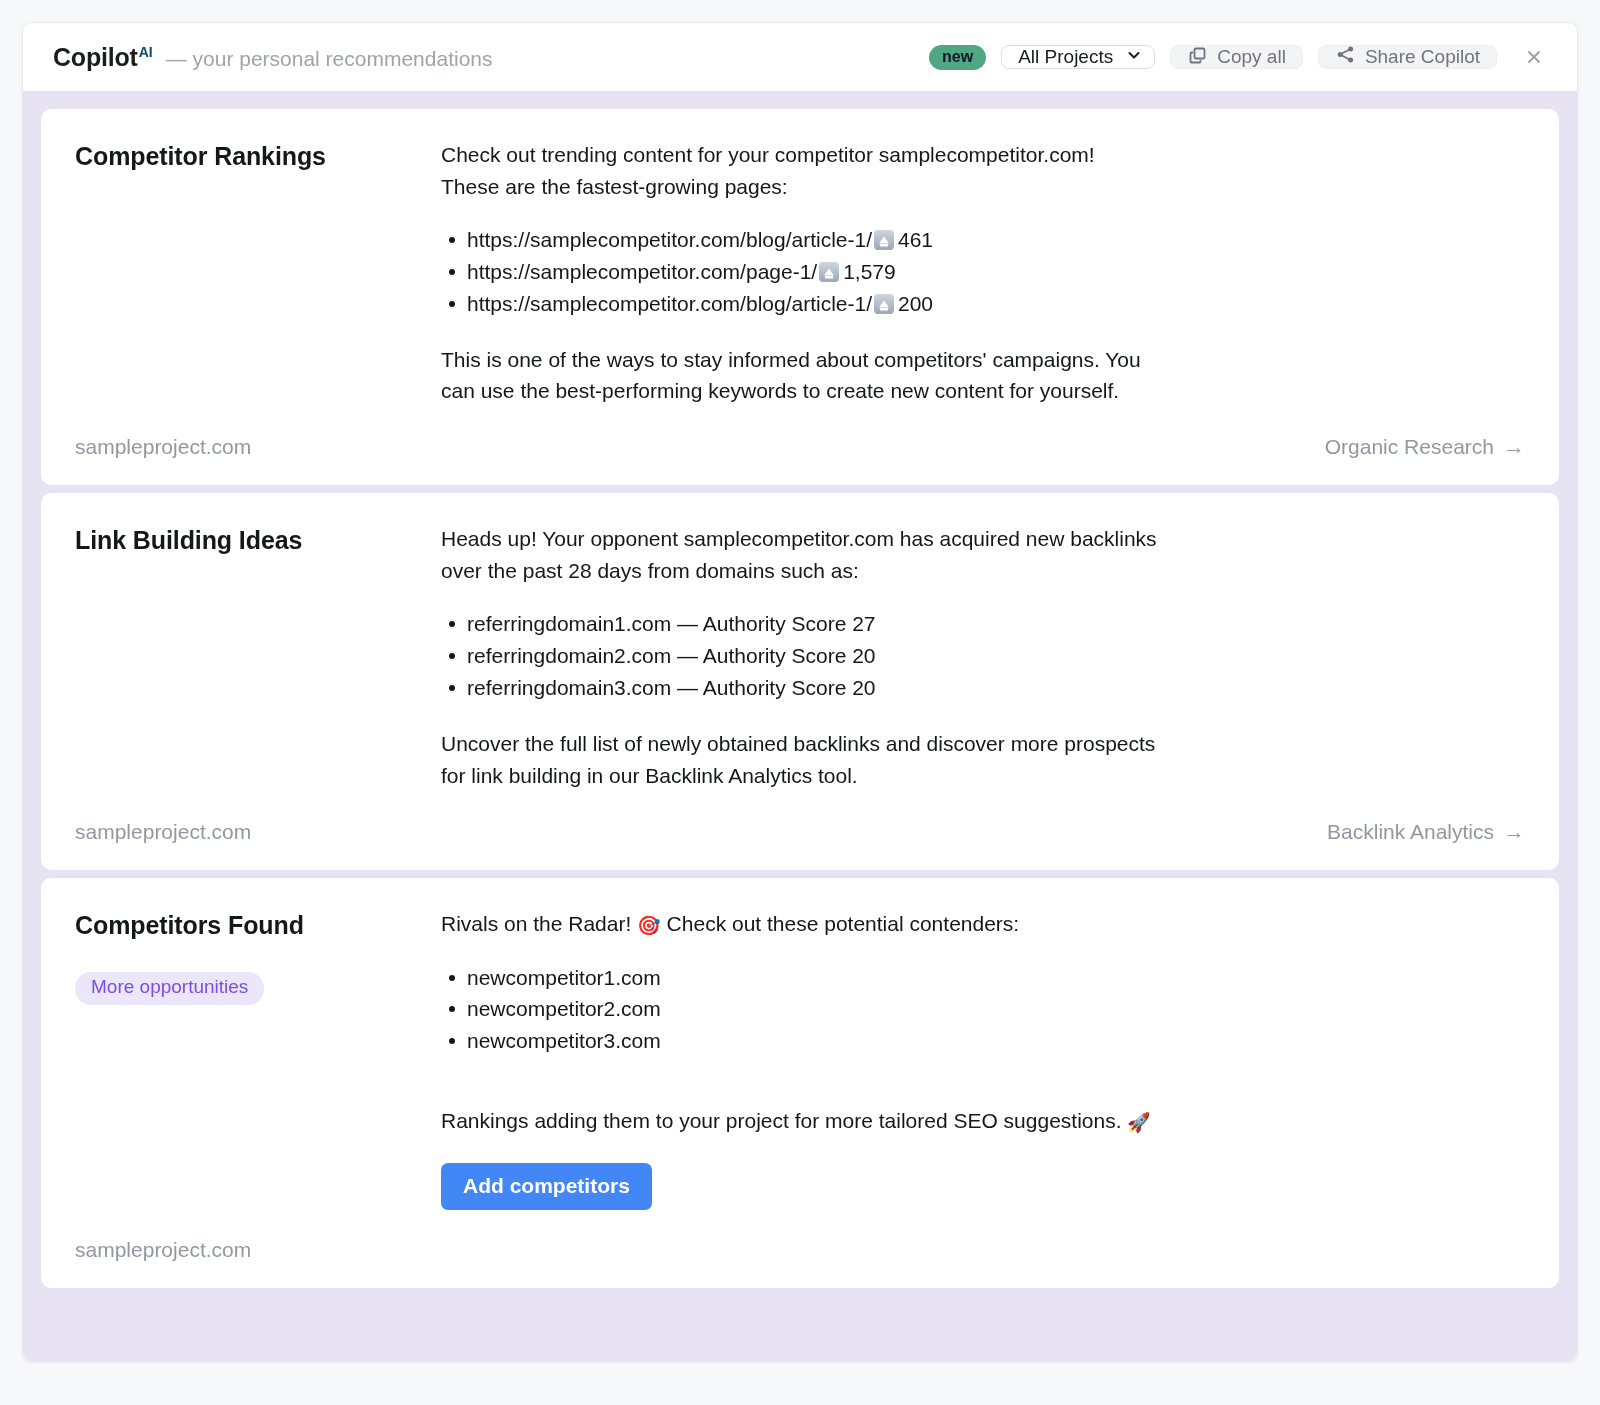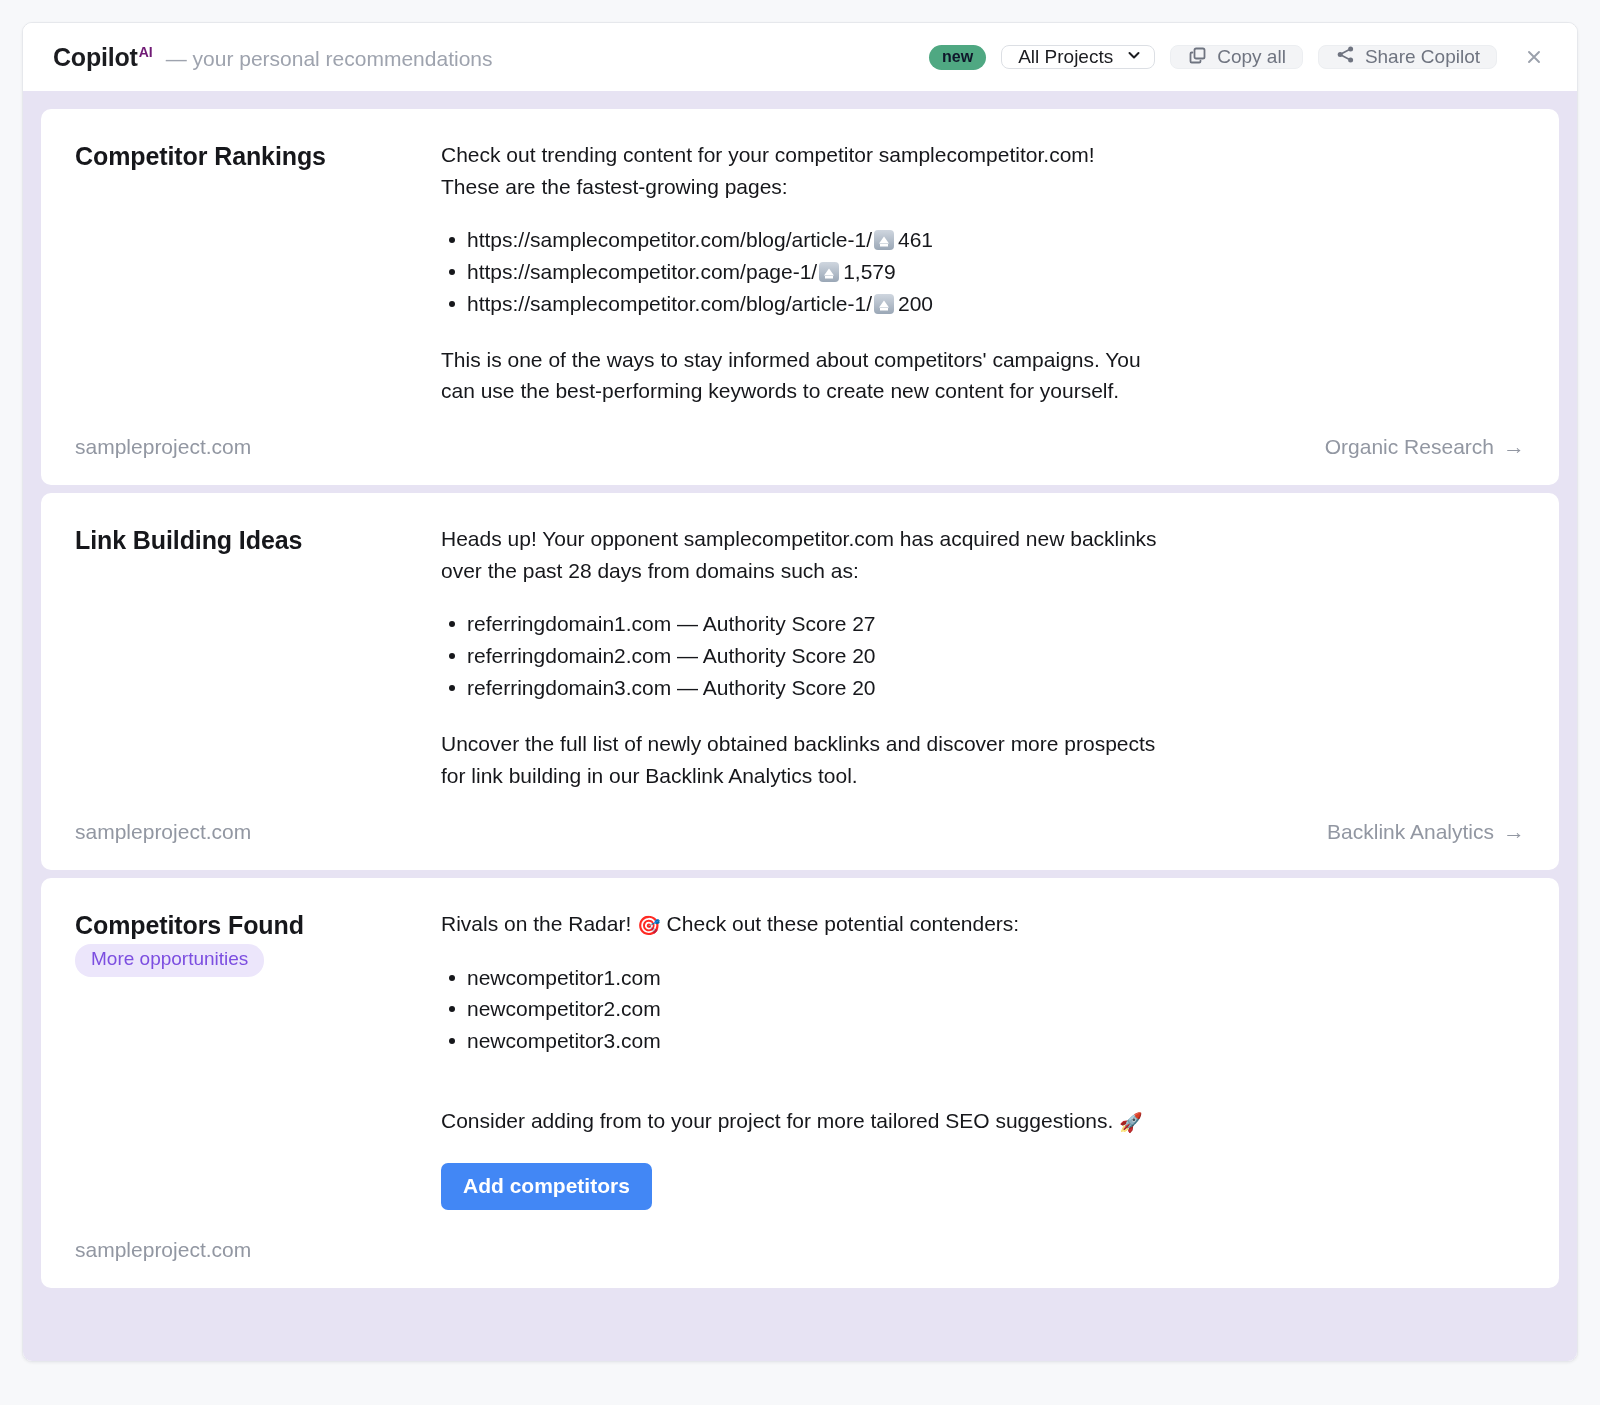--- a/index.html
+++ b/index.html
@@ -49,7 +49,7 @@
   .brand-sup {
     font-size: 14px;
     font-weight: 700;
-    color: #701a75;
+    color: #0c4a6e;
     position: relative;
     top: -9px;
     margin-left: 1px;

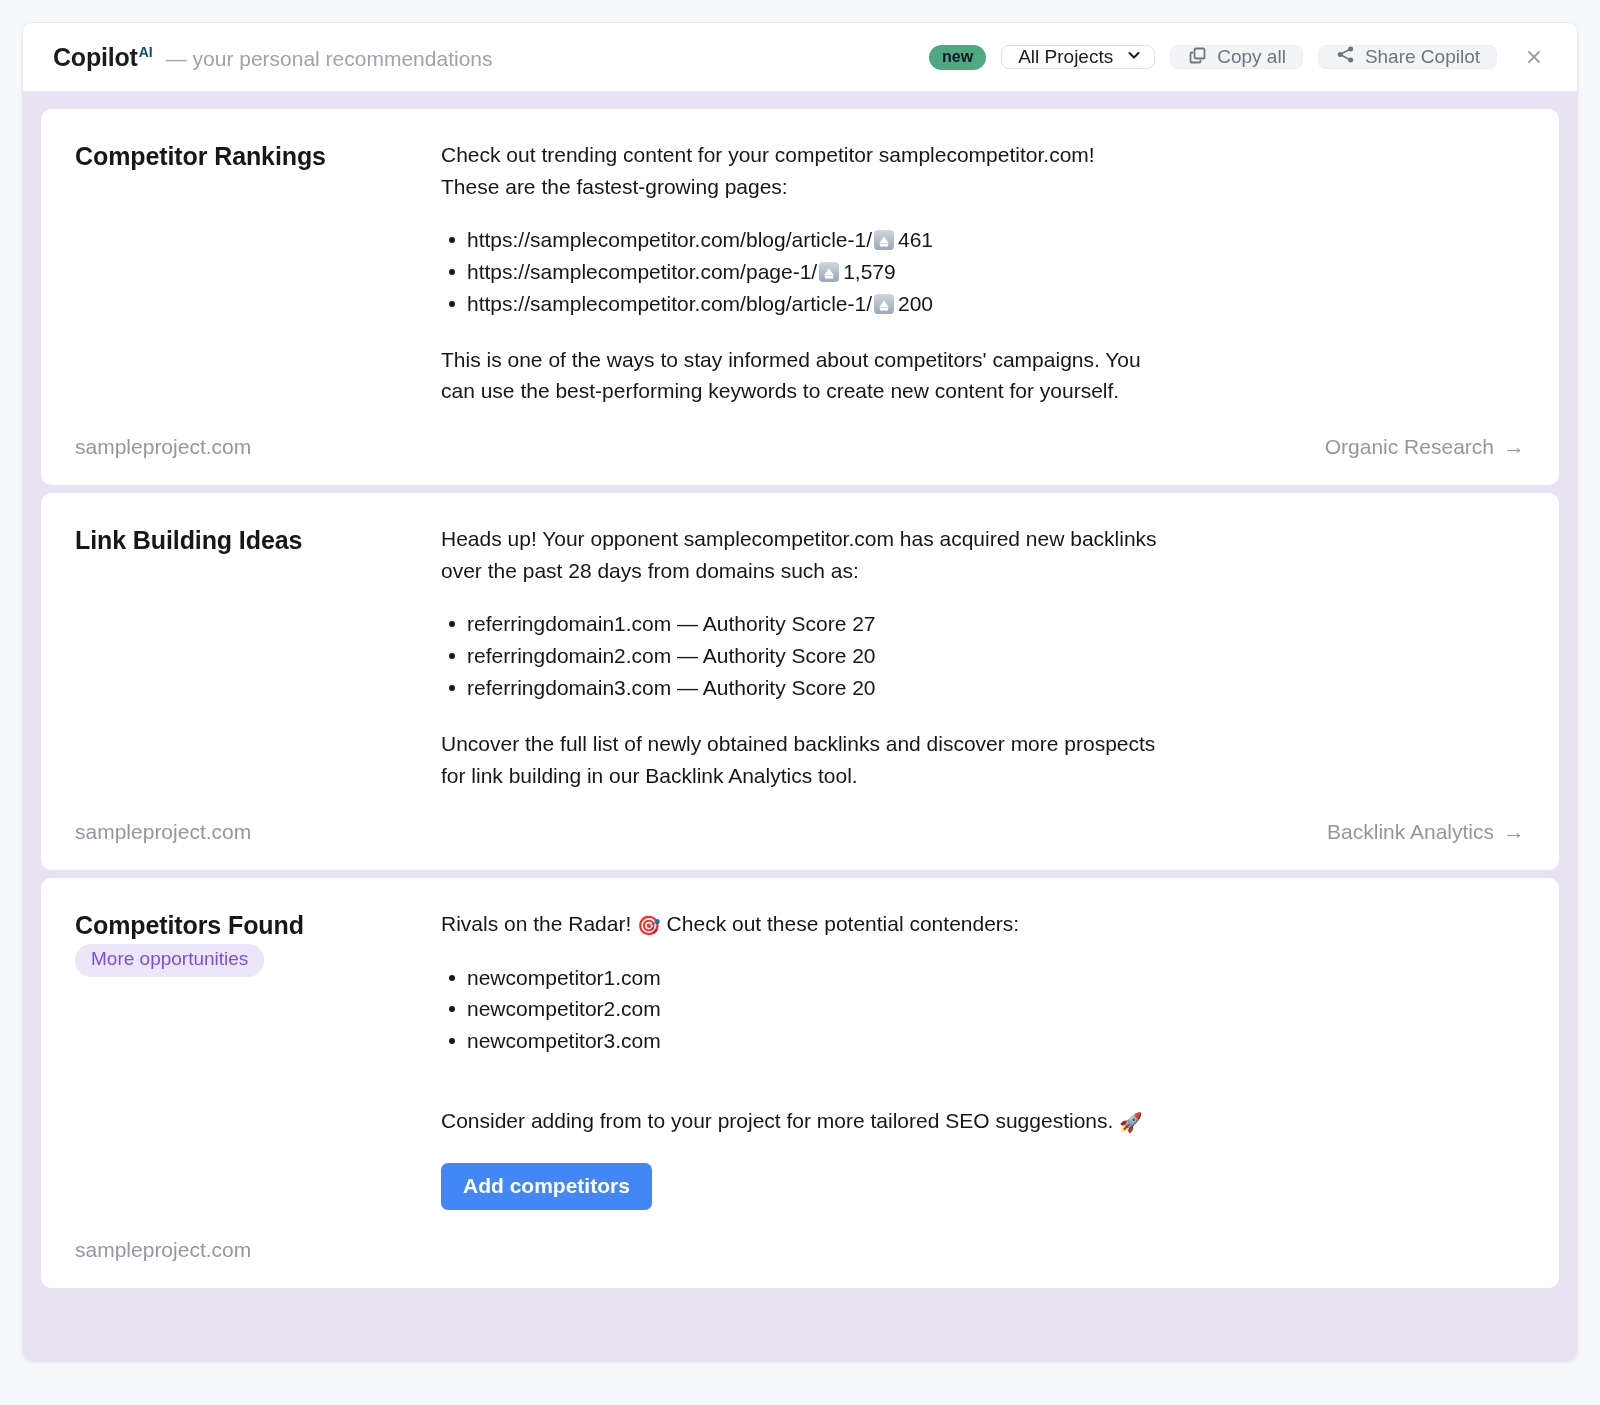--- a/index.html
+++ b/index.html
@@ -142,7 +142,7 @@
   }
   .chip {
     display: inline-block;
-    margin-top: 4px;
+    margin-top: 32px;
     background: #ece6fb;
     color: #7c4ee0;
     font-size: 19px;

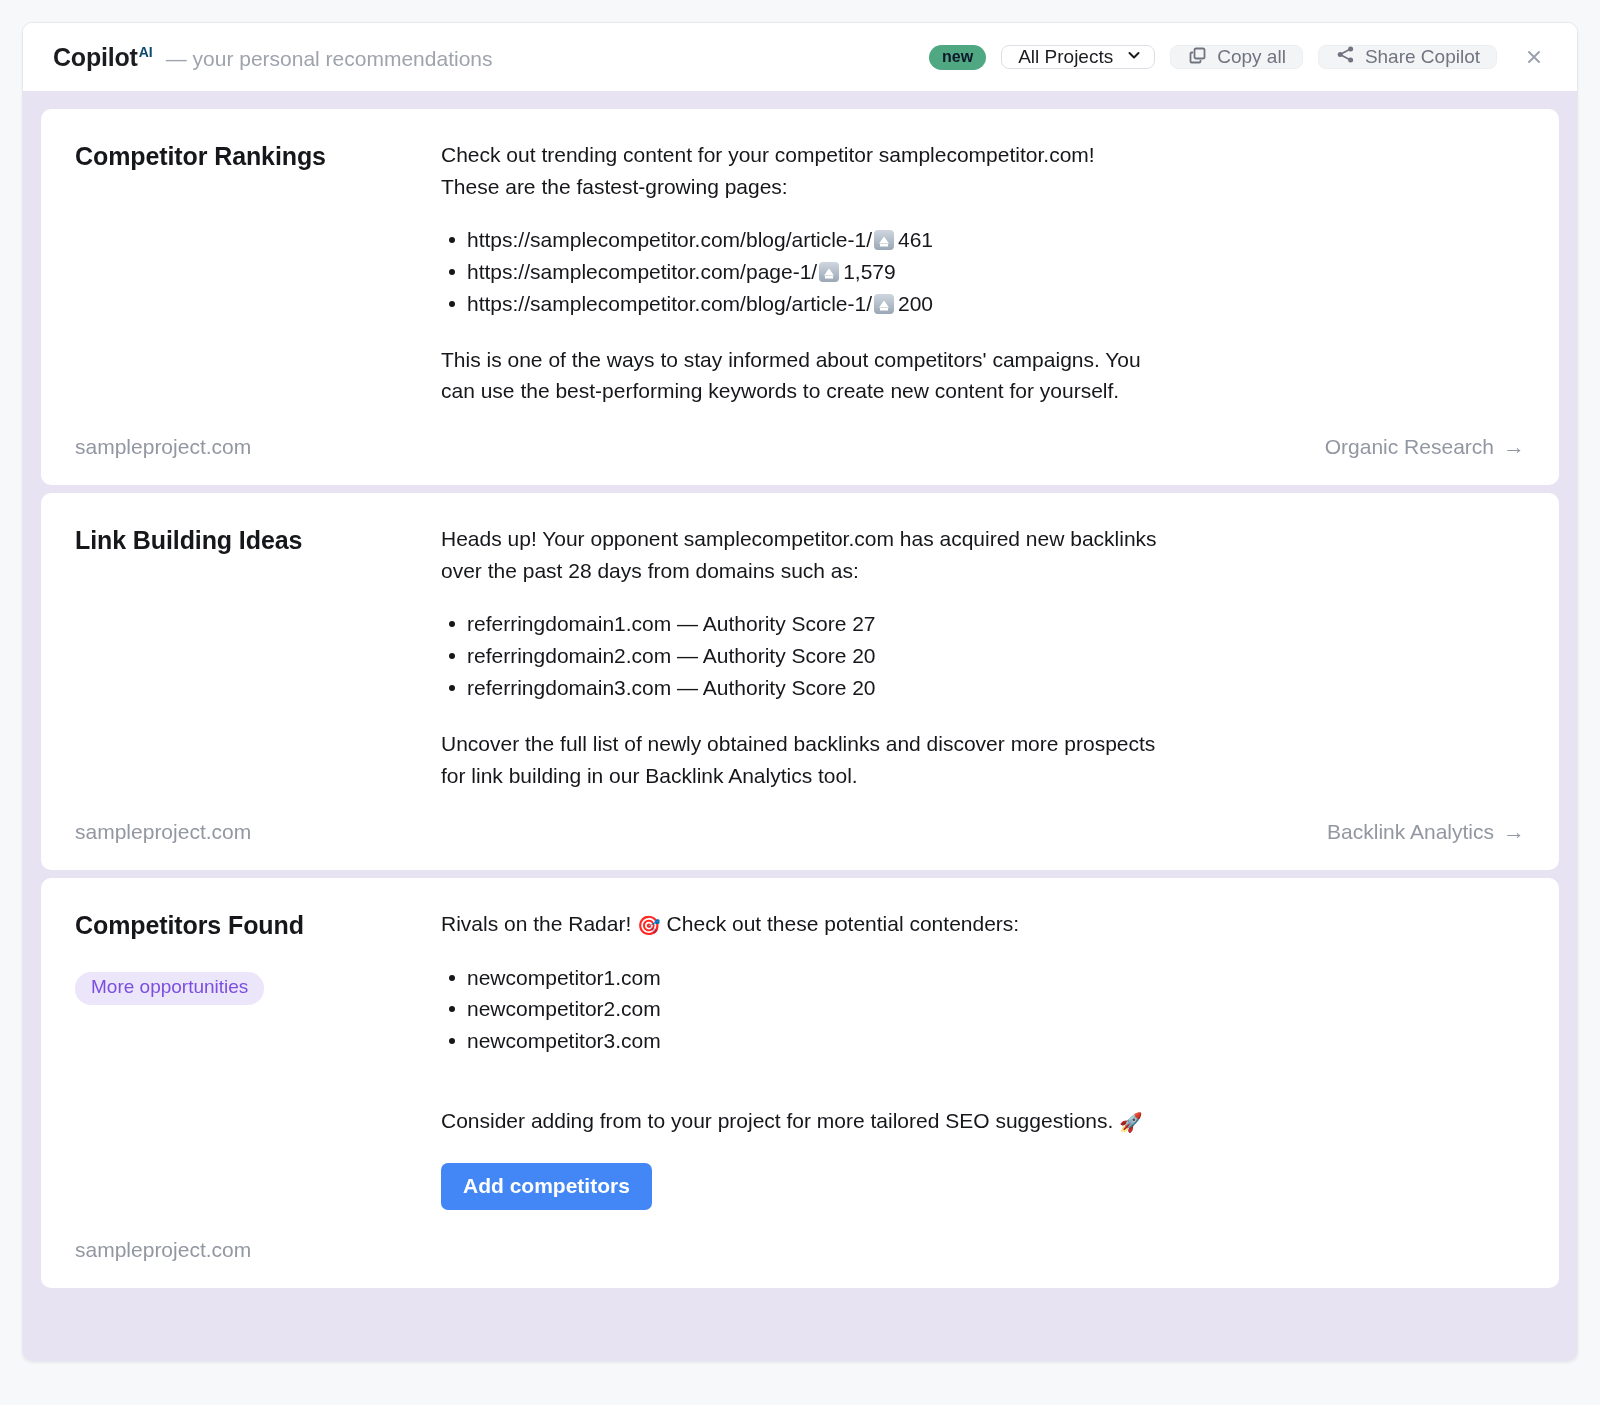--- a/index.html
+++ b/index.html
@@ -361,7 +361,7 @@
             <li>newcompetitor2.com</li>
             <li>newcompetitor3.com</li>
           </ul>
-          <p class="para wide" style="margin-top:48px"><span>Consider adding from to your project for more tailored SEO suggestions. </span><span class="emoji-img">🚀</span></p>
+          <p class="para wide" style="margin-top:48px"><span>Rankings adding them to your project for more tailored SEO suggestions. </span><span class="emoji-img">🚀</span></p>
           <button class="primary-btn">Add competitors</button>
         </div>
       </div>

